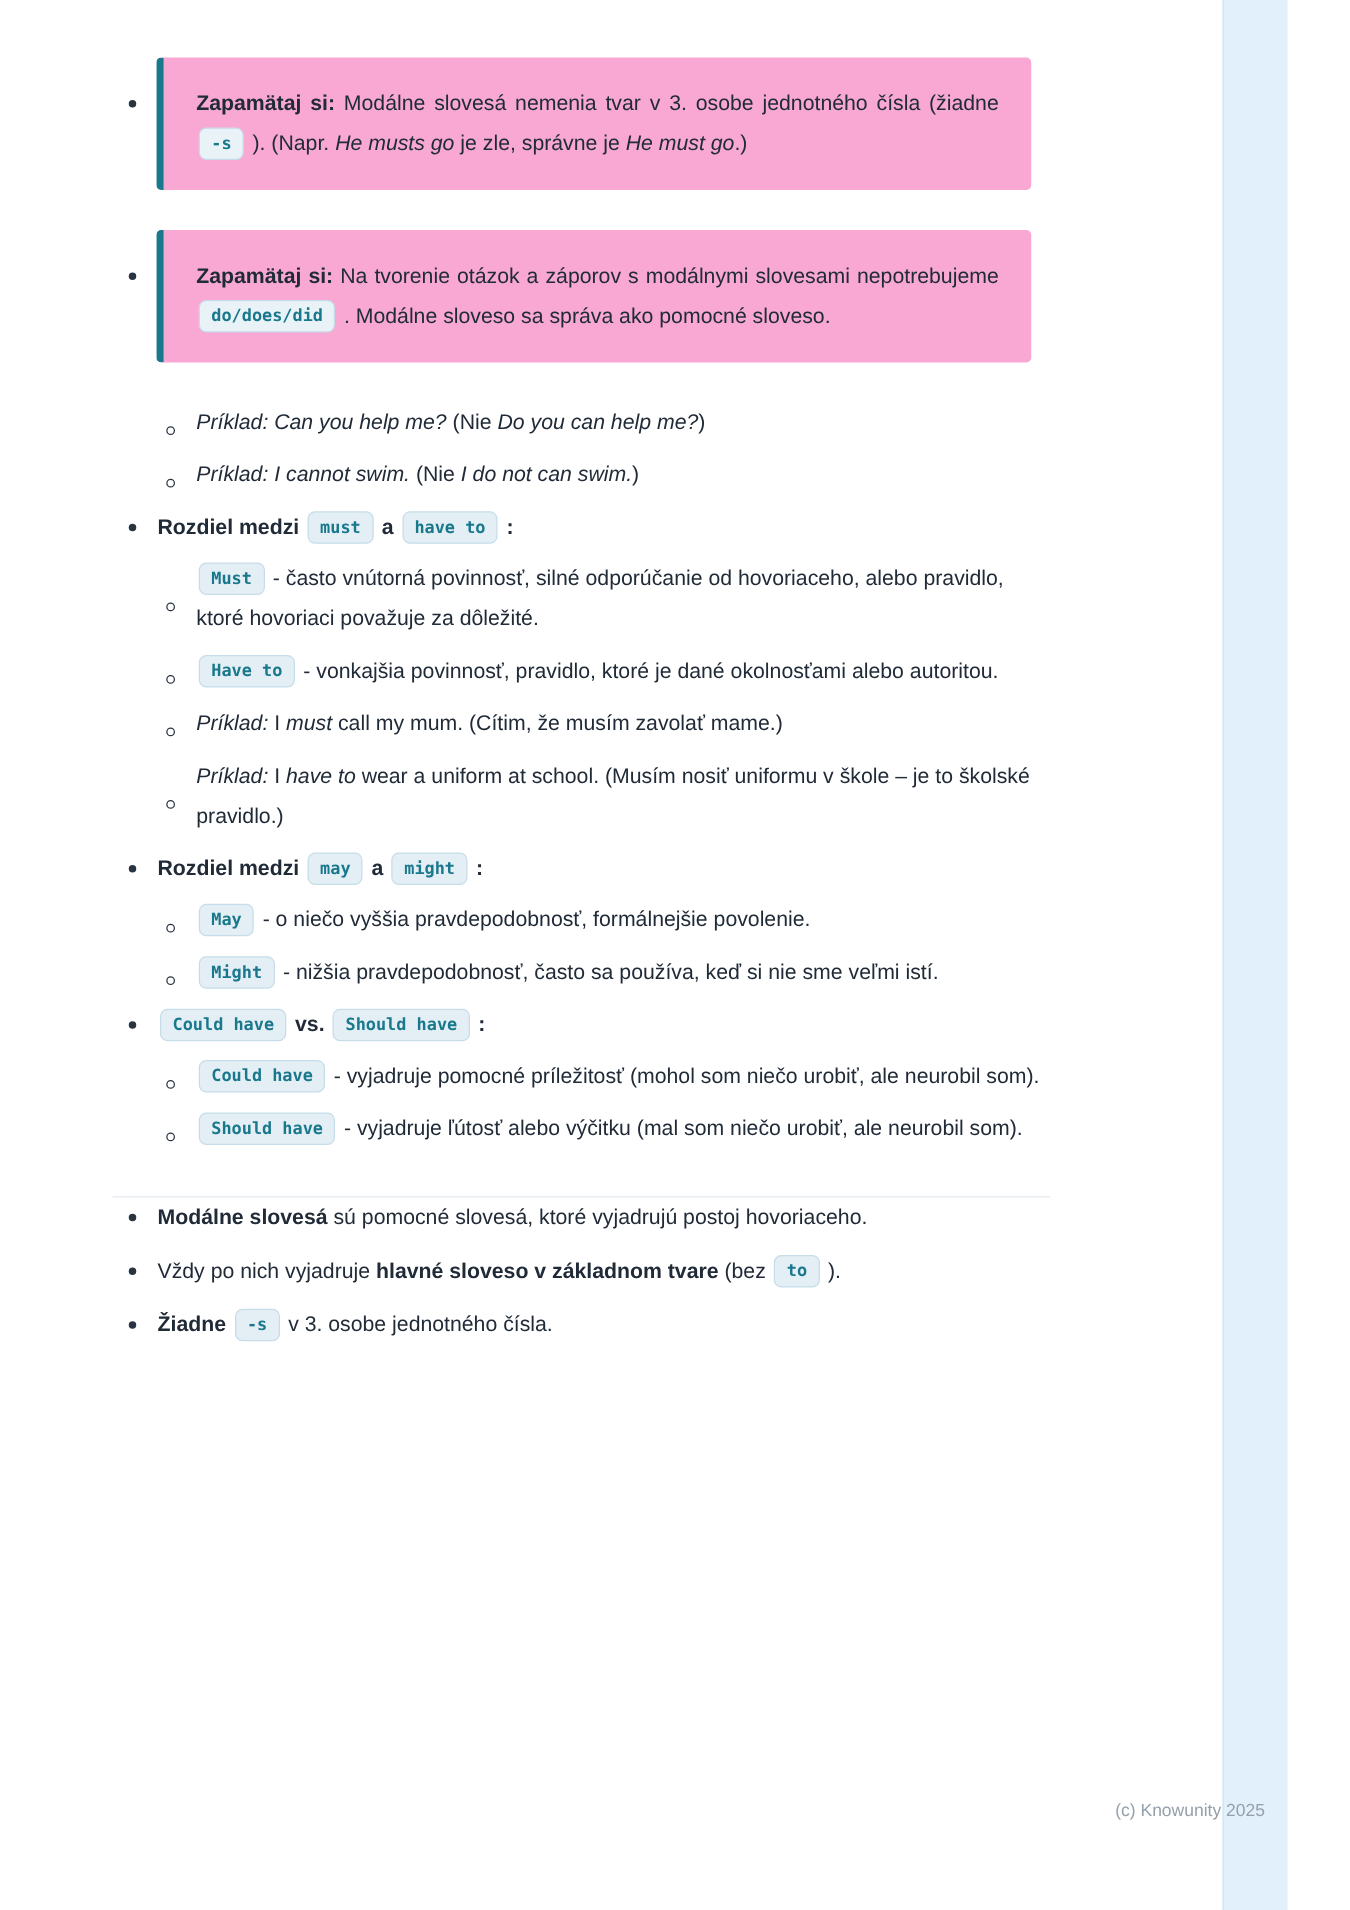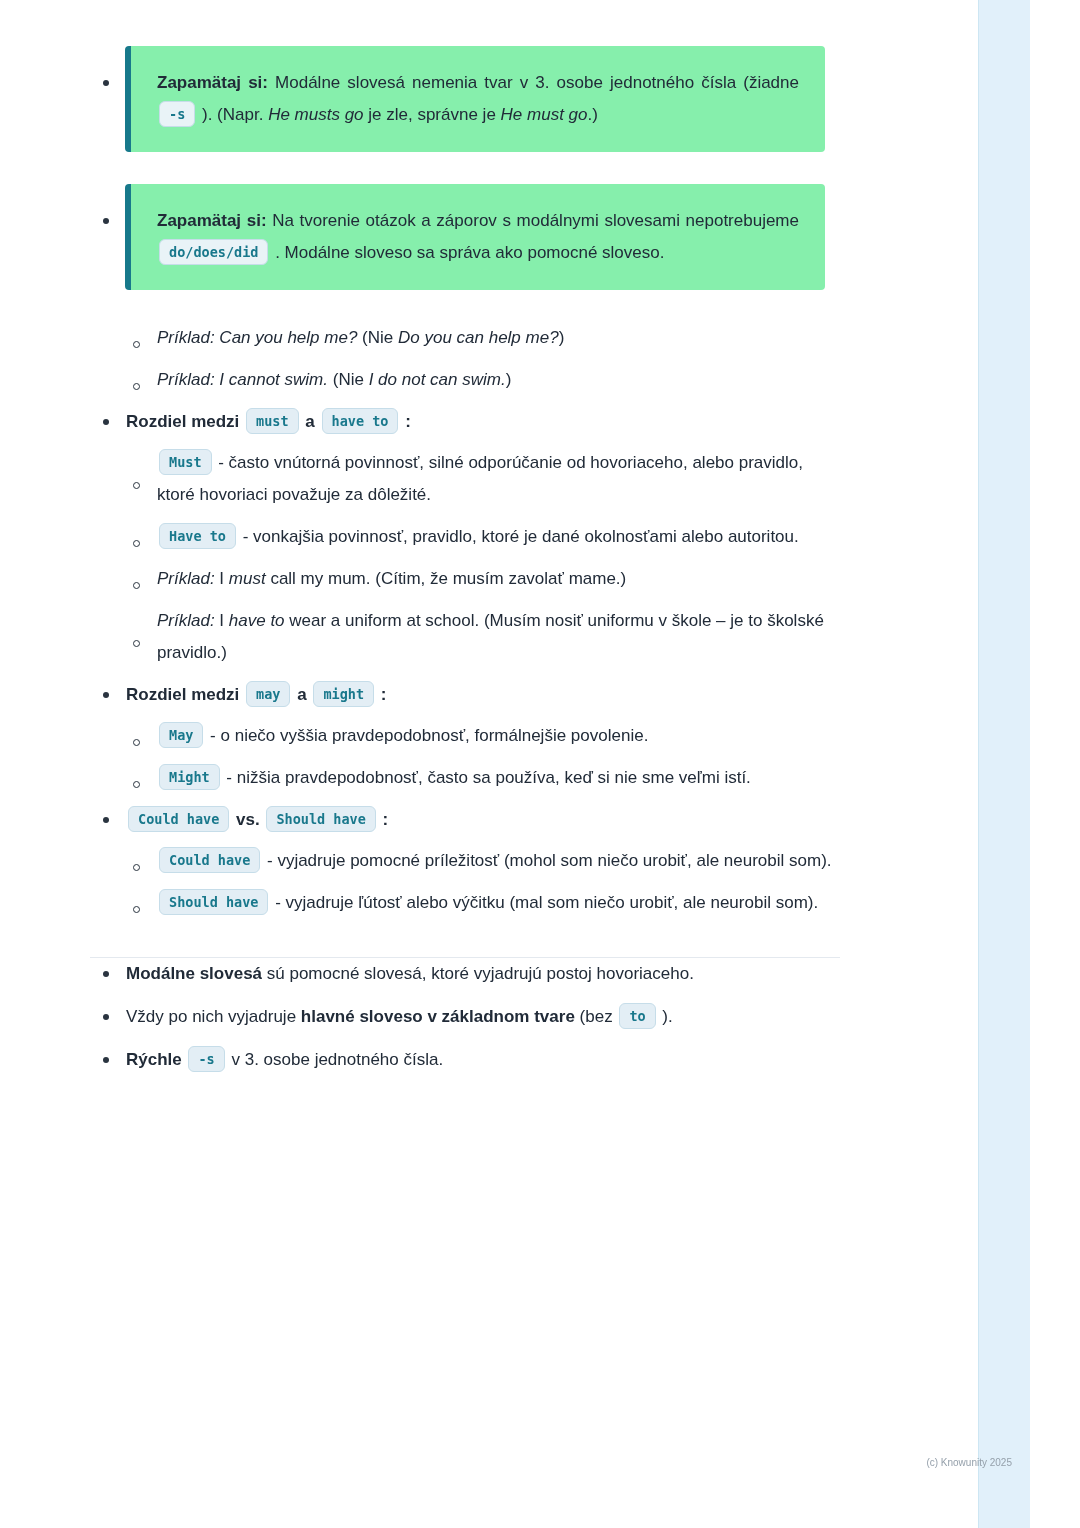--- a/index.html
+++ b/index.html
@@ -39,7 +39,7 @@
 
   .callout-box {
     flex:0 0 auto; width:700px;
-    background:#86efac;
+    background:#f9a8d4;
     border-left:6px solid #17798b;
     border-radius:4px;
     padding:21px 26px;

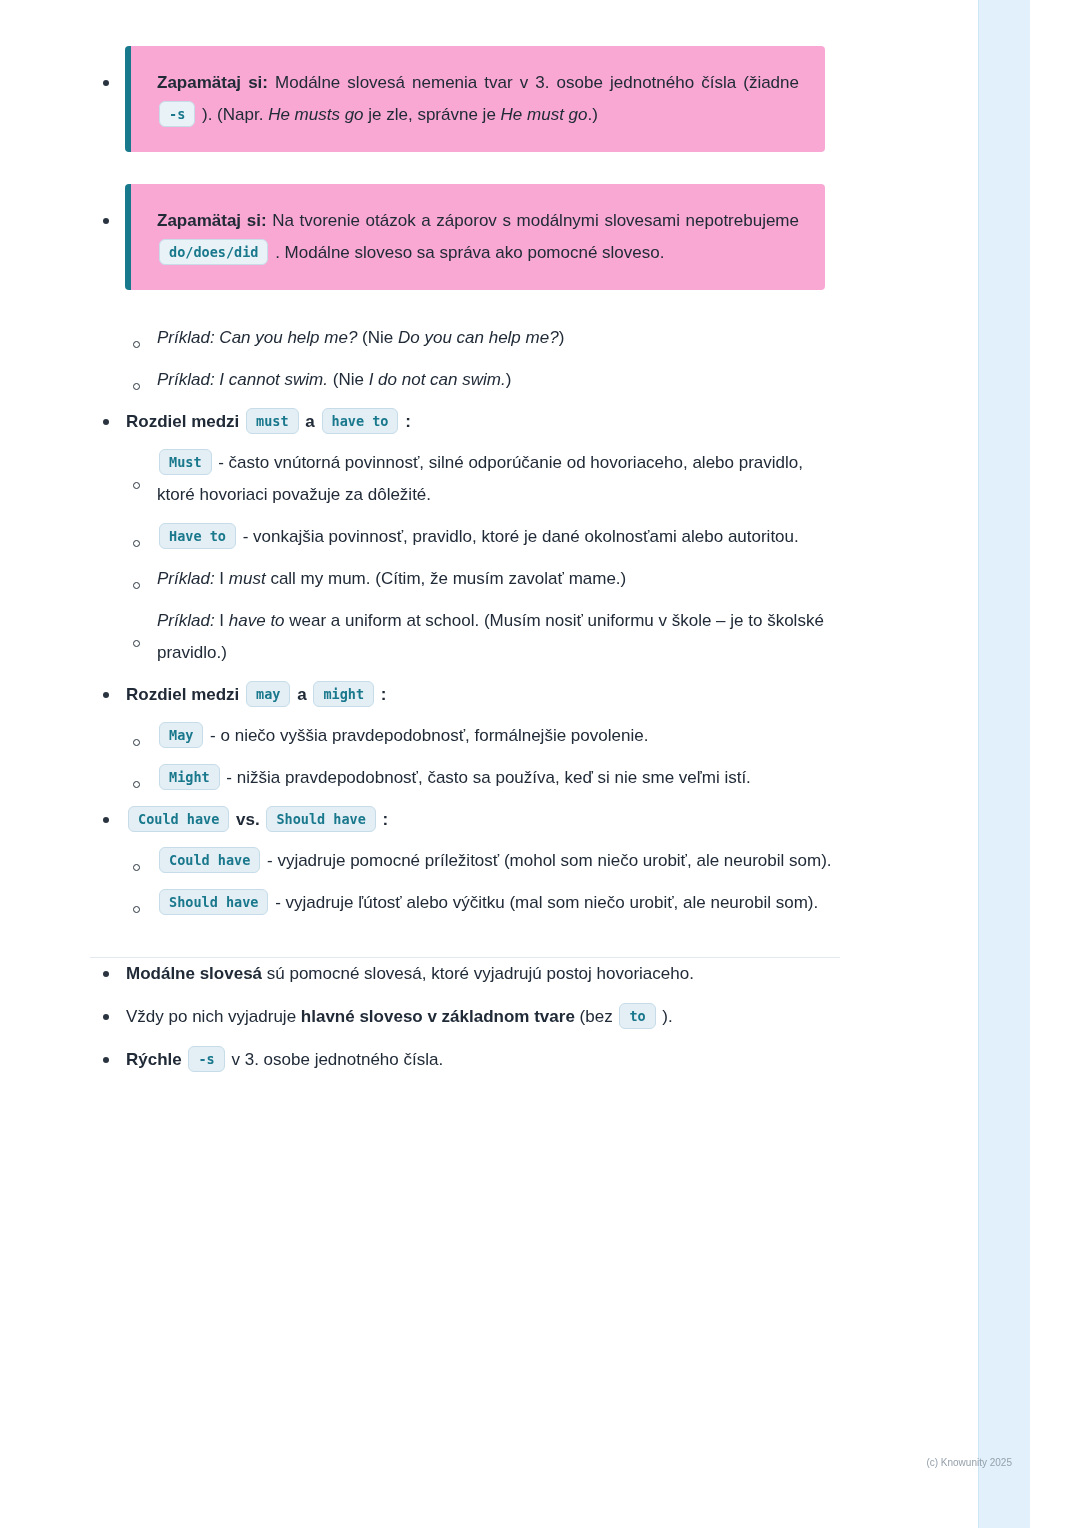--- a/index.html
+++ b/index.html
@@ -157,7 +157,7 @@
     </div>
     <div class="row sum">
       <span class="marker dot"></span>
-      <p class="txt"><strong>Rýchle </strong><code class="chip">-s</code><span> v 3. osobe jednotného čísla.</span></p>
+      <p class="txt"><strong>Žiadne </strong><code class="chip">-s</code><span> v 3. osobe jednotného čísla.</span></p>
     </div>
   </main>
 

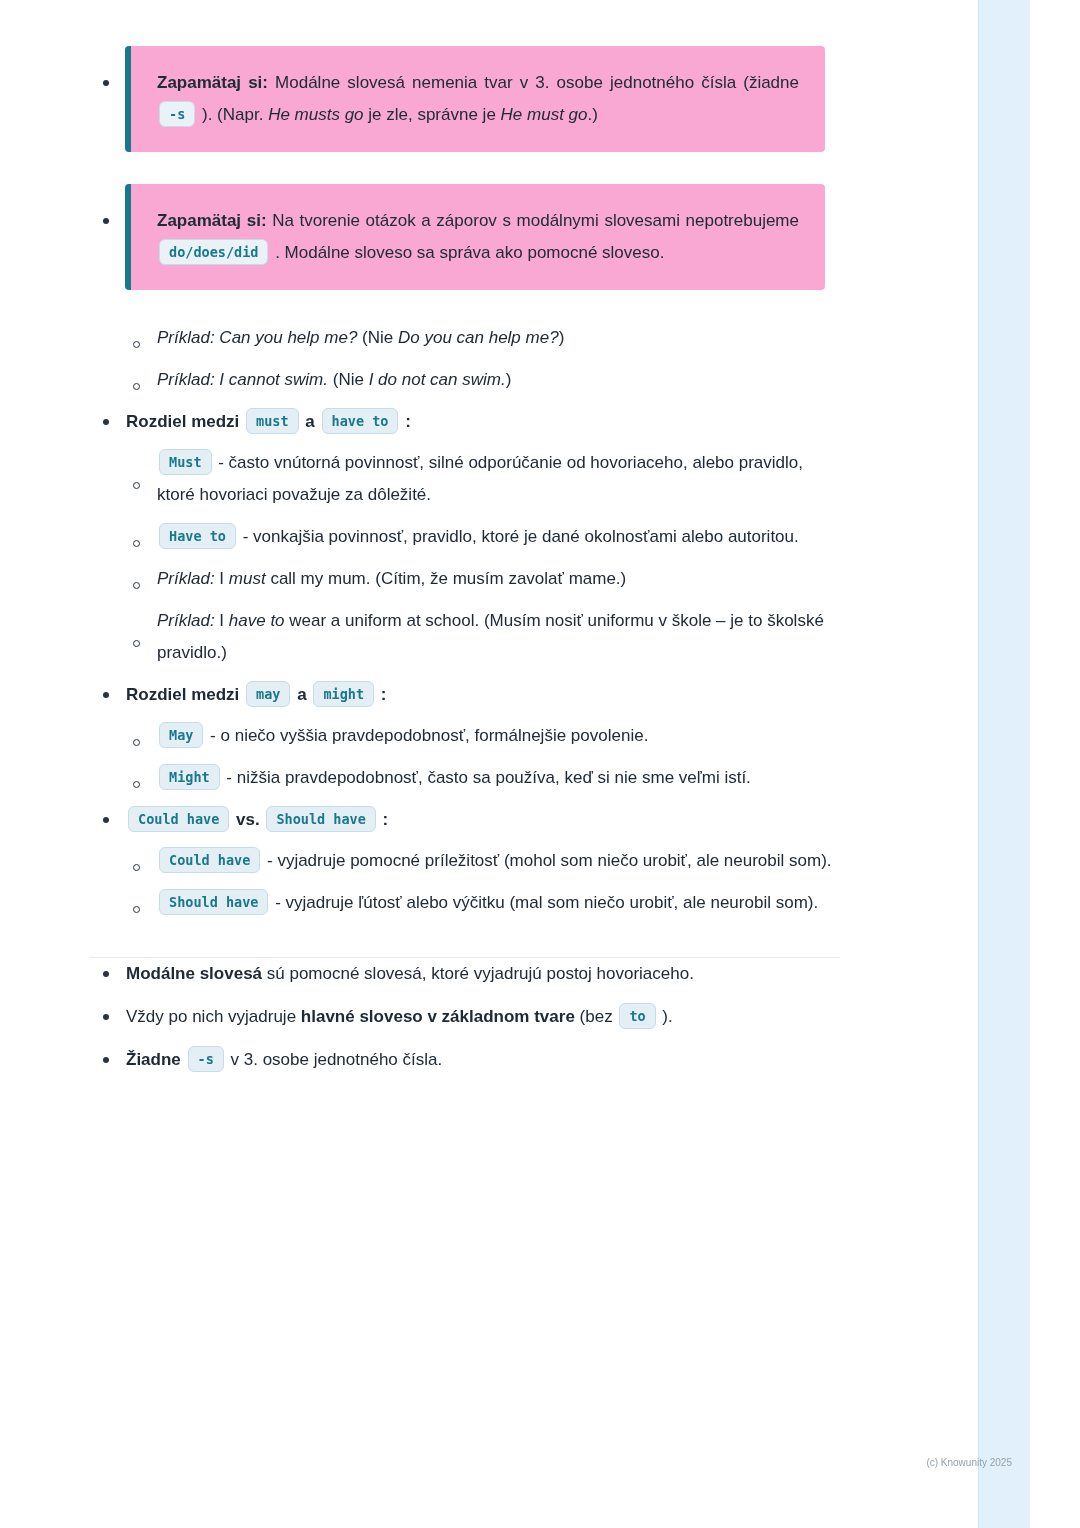--- a/index.html
+++ b/index.html
@@ -72,8 +72,8 @@
   }
 
   .footer {
-    position:absolute; right:68px; bottom:60px;
-    font-size:10px; color:#95a0ab; z-index:2;
+    position:absolute; right:68px; bottom:72px;
+    font-size:14px; color:#95a0ab; z-index:2;
   }
 </style>
 </head>

